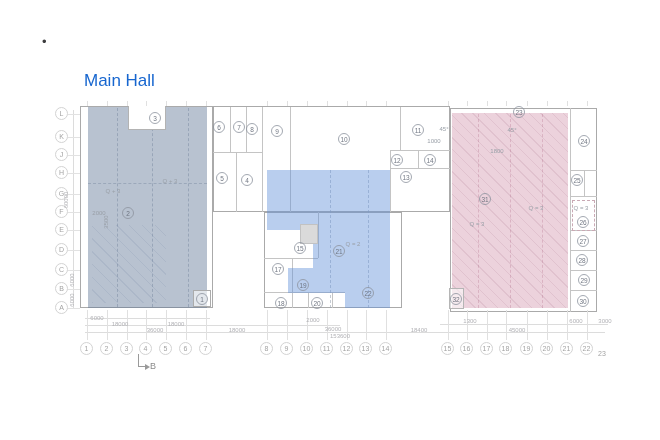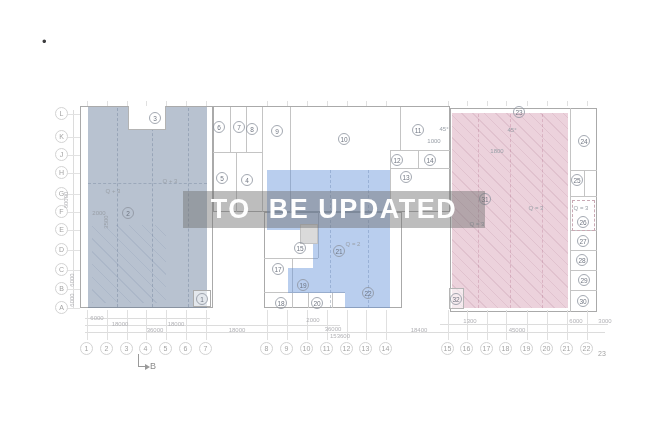--- a/index.html
+++ b/index.html
@@ -68,6 +68,7 @@
   <div class="title-row">
     <span class="bullet">•</span>
   </div>
+  <div class="subtitle">Main Hall</div>
 
   <div id="plan" style="position:absolute;left:0;top:0;width:660px;height:440px;">
 

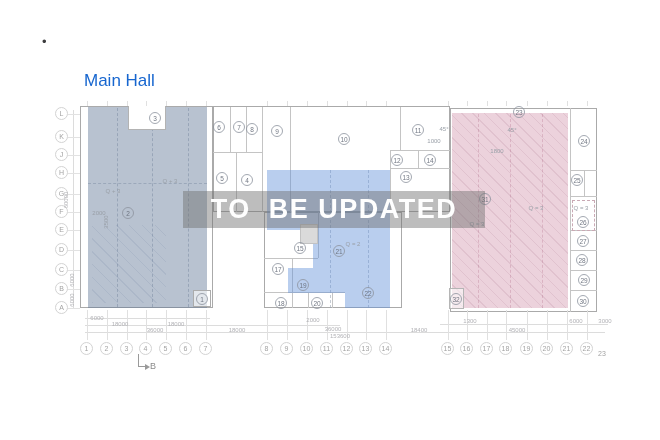--- a/index.html
+++ b/index.html
@@ -89,9 +89,6 @@
     <div class="box26"></div>
     <div class="graysq"></div>
 
-    <div class="watermark">
-      <span>TO  BE UPDATED</span>
-    </div>
 
     <div class="smv"></div>
     <div class="smh"></div>

